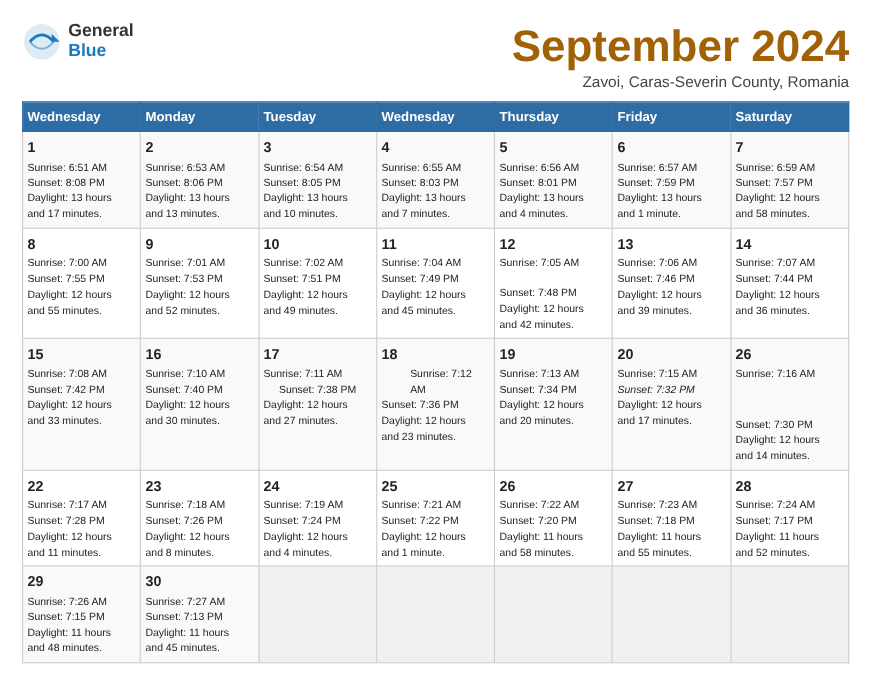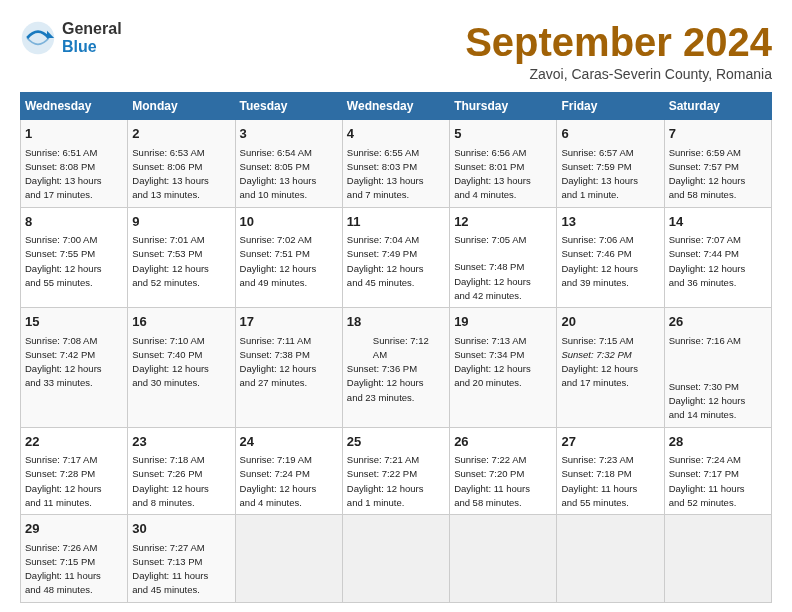--- a/index.html
+++ b/index.html
@@ -288,7 +288,7 @@
           <div class="cell-content">
             <span class="day-num">17</span>
             <span style="display: block;">Sunrise: 7:11 AM</span>
-            <span style="display: block;">Sunset: 7:38 PM</span>
+            <span style="display: block; text-align: center;">Sunset: 7:38 PM</span>
             <span style="display: block;">Daylight: 12 hours</span>
             <span style="display: block;">and 27 minutes.</span>
           </div>

